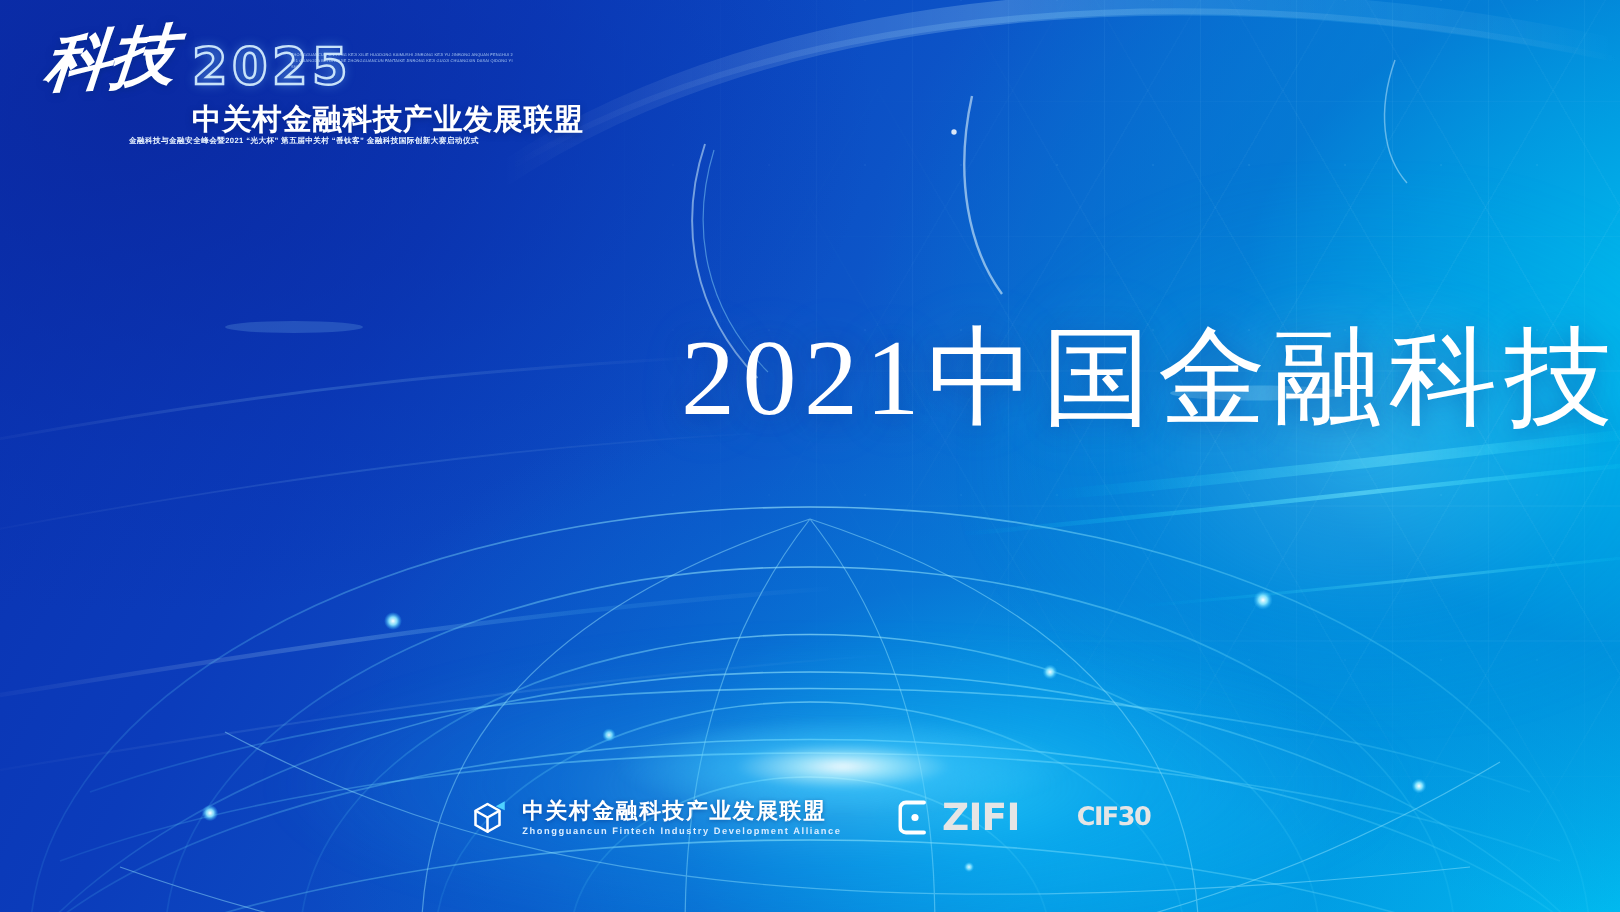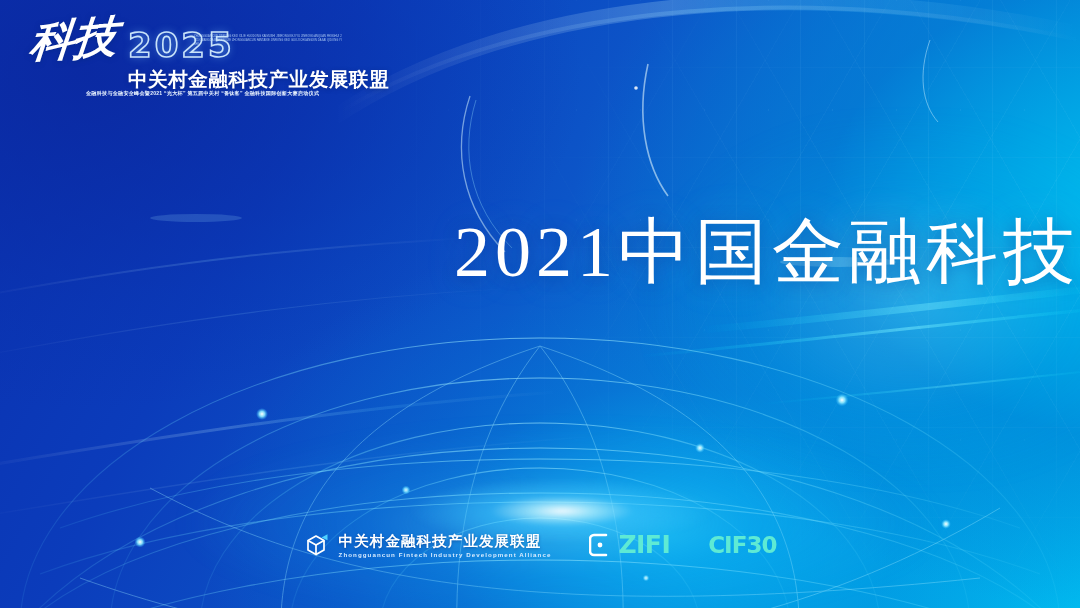--- a/index.html
+++ b/index.html
@@ -138,7 +138,7 @@
   }
   .wordmark{
     font-family:"DejaVu Sans","Liberation Sans",sans-serif;
-    font-weight:700;color:#5eead4;white-space:nowrap;
+    font-weight:700;color:#e5e5e5;white-space:nowrap;
   }
   .wm-zifi{font-size:25px;letter-spacing:-0.5px;line-height:26px;}
   .wm-cif{font-size:23px;letter-spacing:-1px;line-height:24px;}

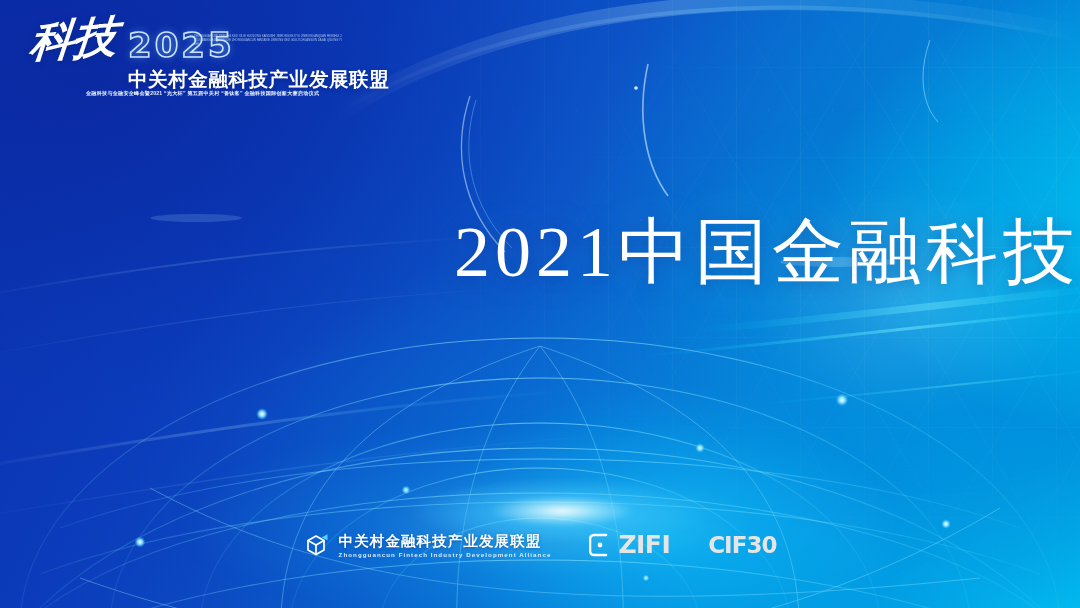--- a/index.html
+++ b/index.html
@@ -141,7 +141,7 @@
     font-weight:700;color:#e5e5e5;white-space:nowrap;
   }
   .wm-zifi{font-size:25px;letter-spacing:-0.5px;line-height:26px;}
-  .wm-cif{font-size:23px;letter-spacing:-1px;line-height:24px;}
+  .wm-cif{font-size:17px;letter-spacing:-1px;line-height:24px;}
 </style>
 </head>
 <body>

